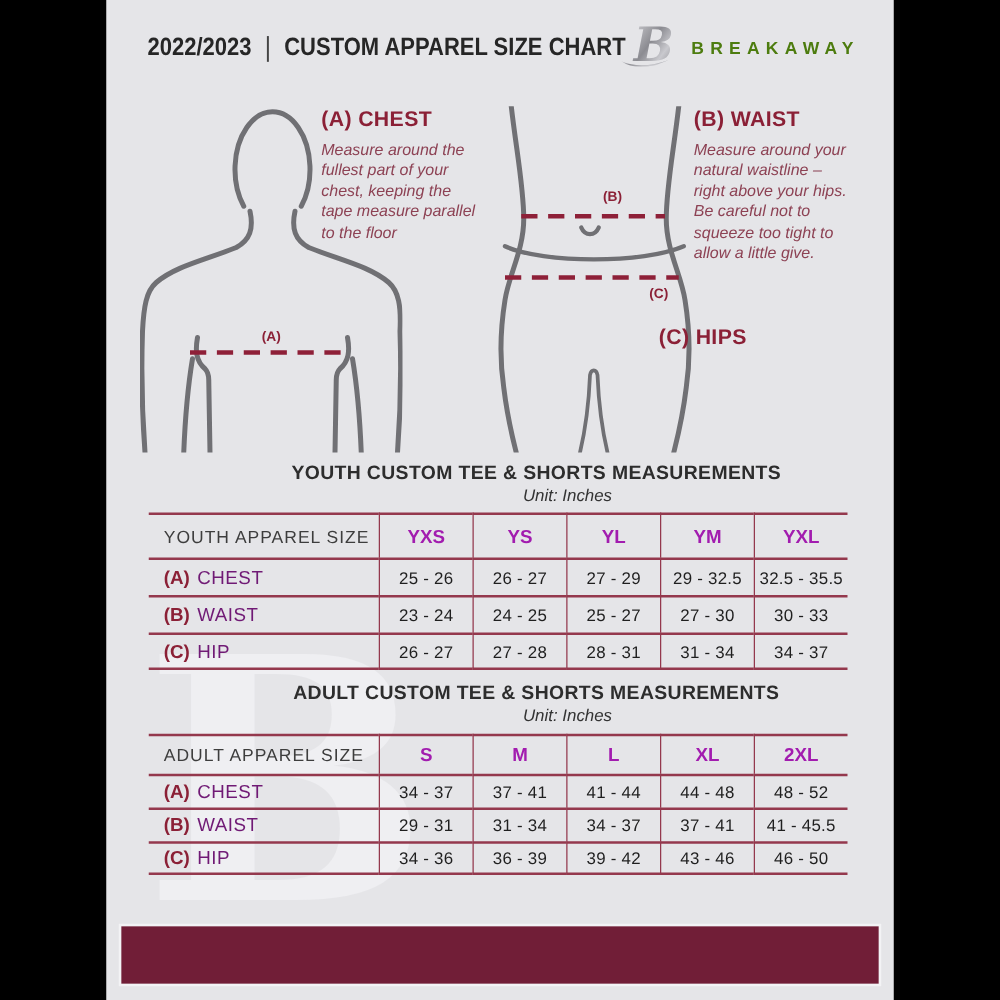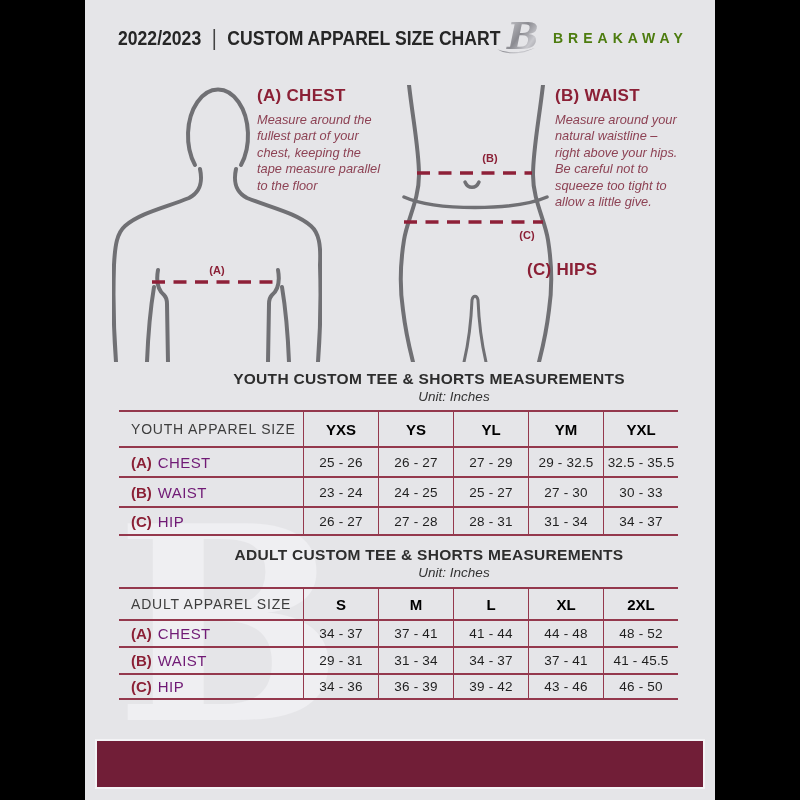--- a/index.html
+++ b/index.html
@@ -72,7 +72,7 @@
   .cell.lastrow{border-bottom:2px solid var(--maroon-border);}
   .cell.labelcol{justify-content:flex-start;padding-left:12px;}
   .hdr-label{font-size:14px;letter-spacing:0.8px;color:#3d3d3d;font-weight:400;}
-  .hdr-size{font-size:15px;font-weight:700;color:#000000;}
+  .hdr-size{font-size:15px;font-weight:700;color:#a21caf;}
   .row-prefix{color:var(--maroon-head);font-weight:800;font-size:15px;margin-right:6px;}
   .row-label{color:#701a75;font-size:15px;letter-spacing:0.4px;}
   .val{font-size:13.5px;color:#1f1f1f;letter-spacing:0.2px;}

